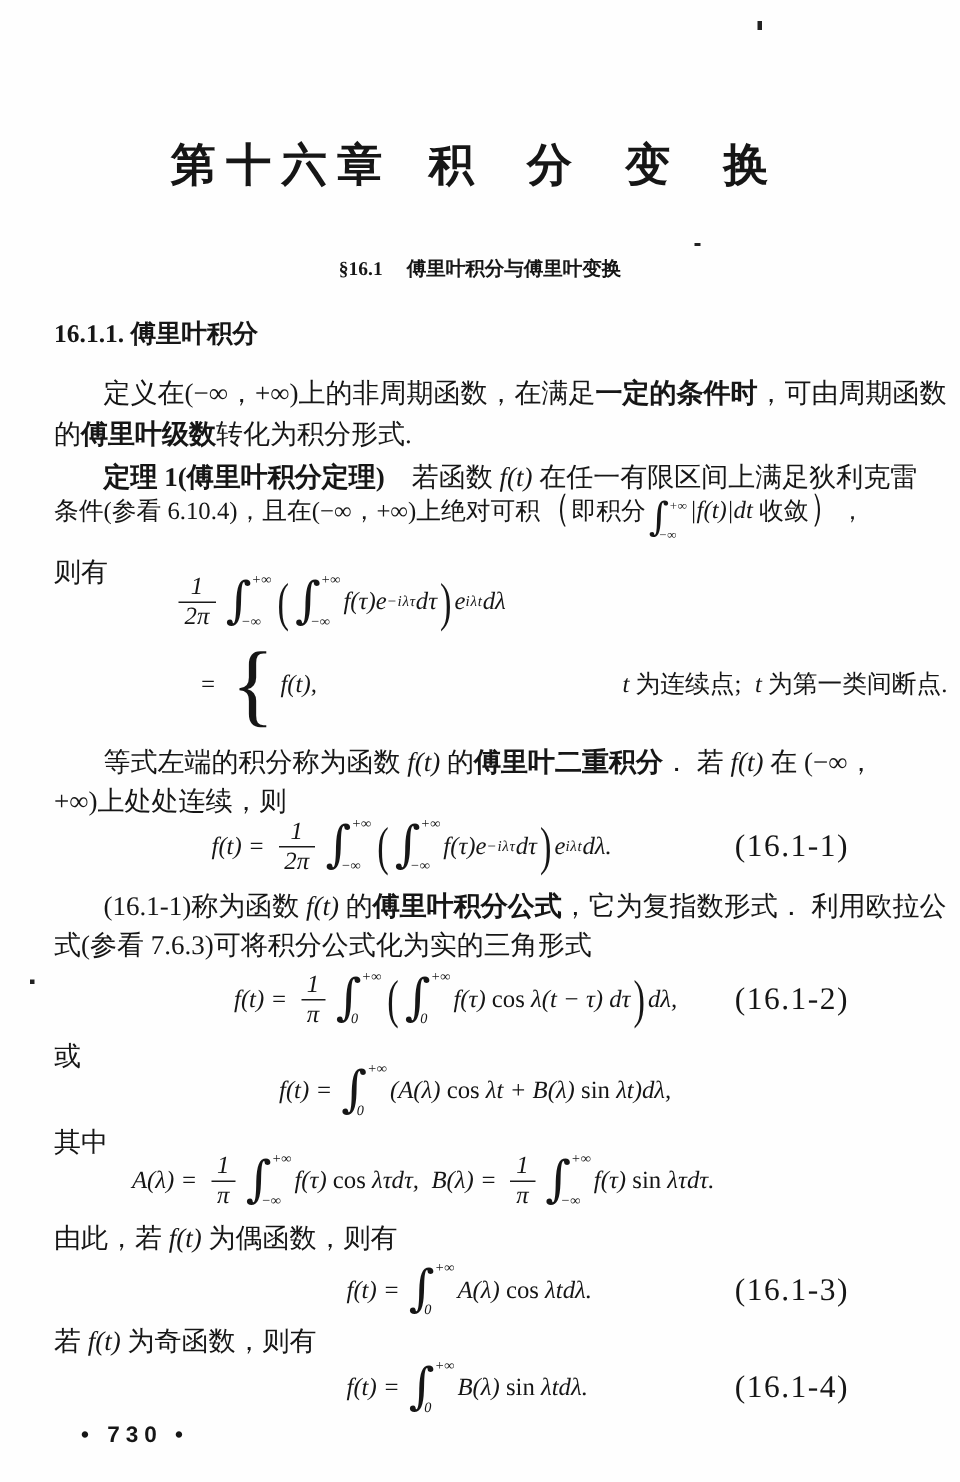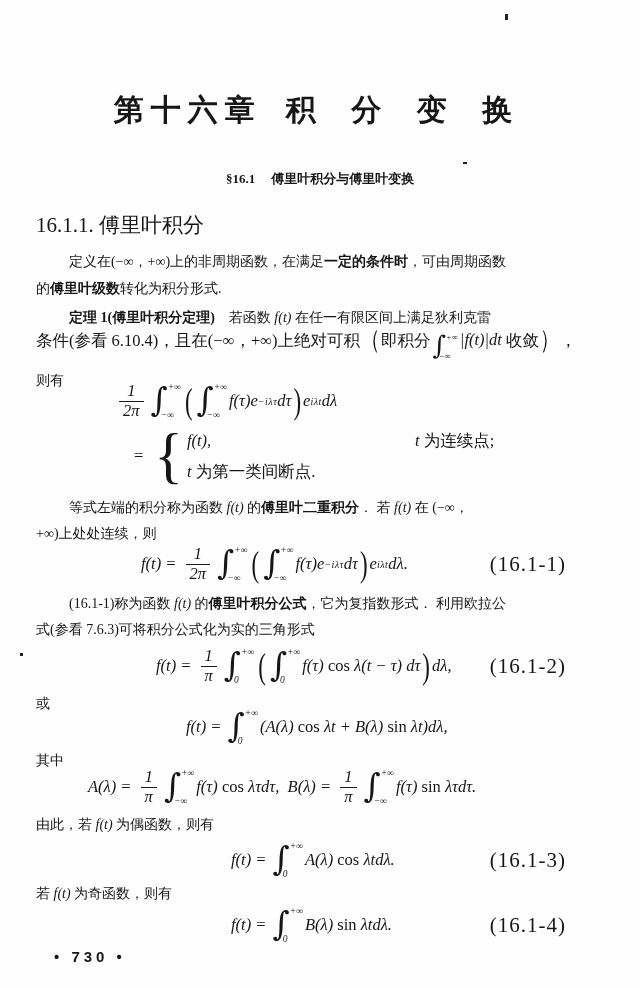--- a/index.html
+++ b/index.html
@@ -18,7 +18,7 @@
   .chapter .cname{margin-left:24px;letter-spacing:14px;}
   .section{top:170px;left:0;right:0;text-align:center;font-size:13px;font-weight:bold;}
   .section .snum{margin-right:16px;}
-  .subsection{top:211px;font-size:21px;font-weight:normal;}
+  .subsection{top:211px;font-size:17px;font-weight:bold;}
   .lineflex{display:flex;align-items:flex-start;font-size:16.5px;}
   .lineflex span{white-space:pre;}
   .frow{display:flex;align-items:center;font-size:16.5px;font-style:italic;position:absolute;left:36px;right:34px;}

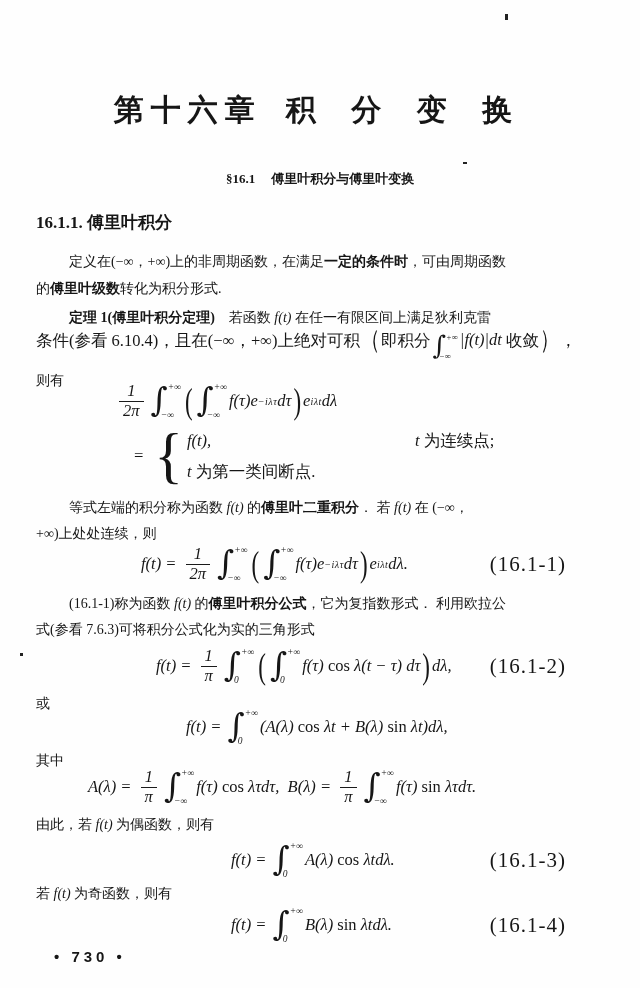--- a/index.html
+++ b/index.html
@@ -9,7 +9,7 @@
     font-family:"Liberation Serif","DejaVu Serif",serif;
   }
   .abs{position:absolute;left:36px;right:34px;}
-  .line{font-size:14px;line-height:24px;white-space:nowrap;}
+  .line{font-size:18px;line-height:24px;white-space:nowrap;}
   .indent{padding-left:33px;}
   .bold{font-weight:bold;}
   .mi{font-style:italic;}

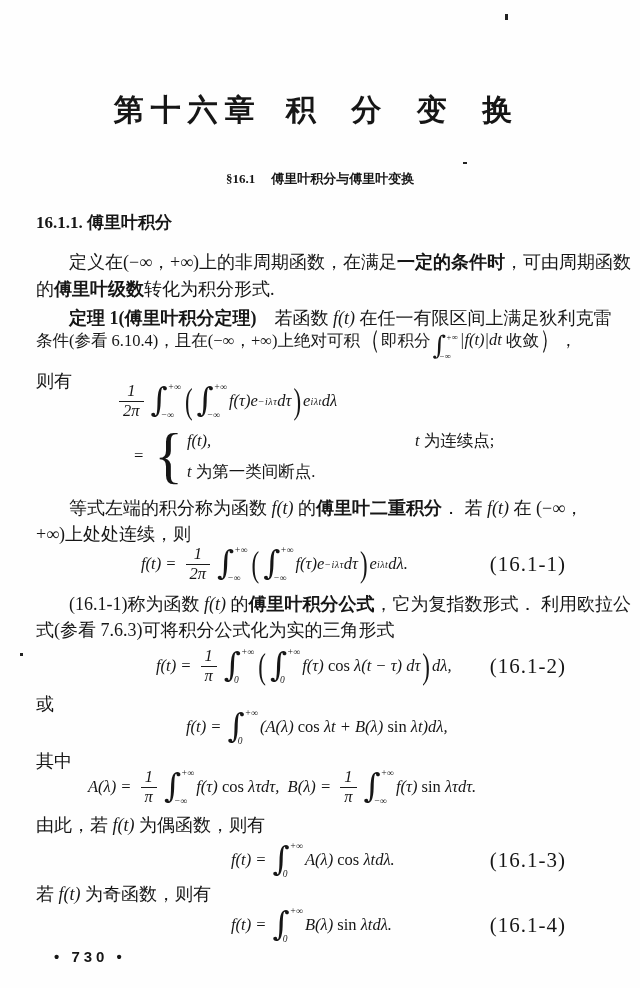--- a/index.html
+++ b/index.html
@@ -38,7 +38,7 @@
   .eqlabel{position:absolute;right:40px;top:50%;transform:translateY(-50%);font-style:normal;font-size:21px;letter-spacing:1px;}
   .cases{display:flex;align-items:center;font-size:16.5px;font-style:italic;}
   .brace{font-size:60px;font-weight:300;line-height:0.9;transform:scaleY(1.02);font-style:normal;margin:0 4px 0 10px;}
-  .caserows{display:flex;flex-direction:column;gap:9px;}
+  .caserows{display:flex;flex-direction:row;gap:9px;}
   .caserow{display:flex;align-items:center;}
   .caseexpr{width:228px;display:flex;align-items:center;}
   .casecond{font-style:normal;white-space:pre;}

